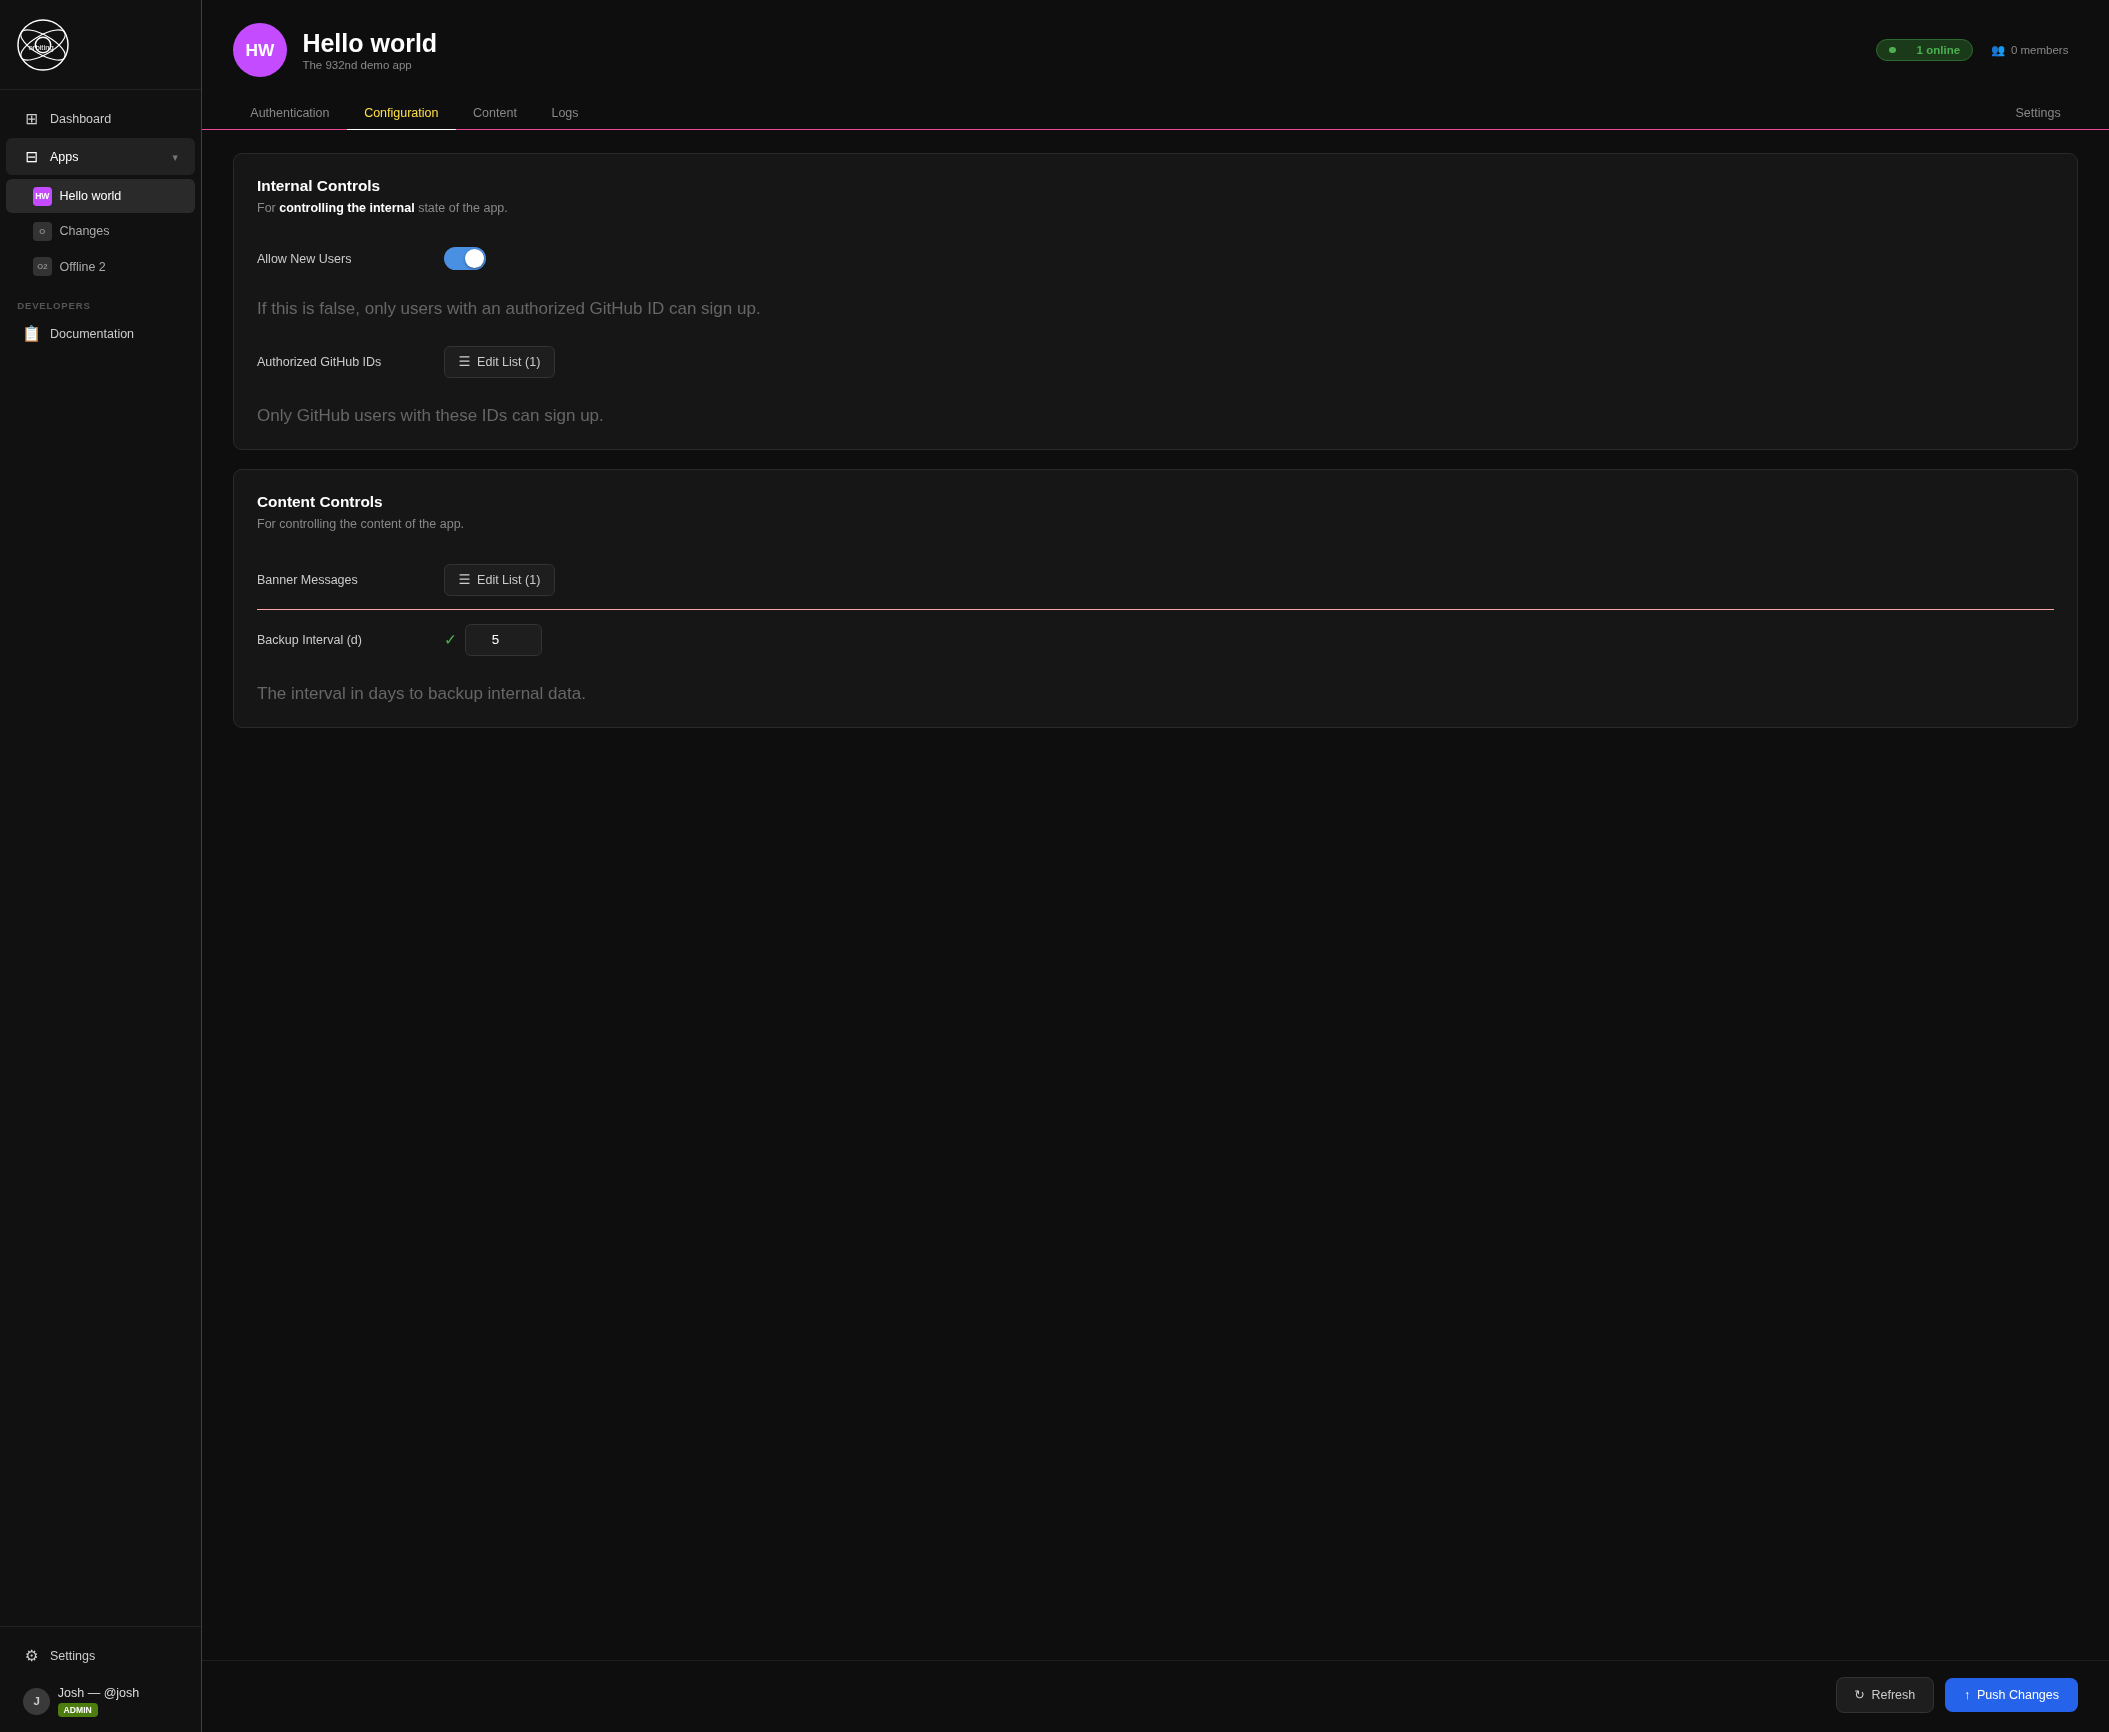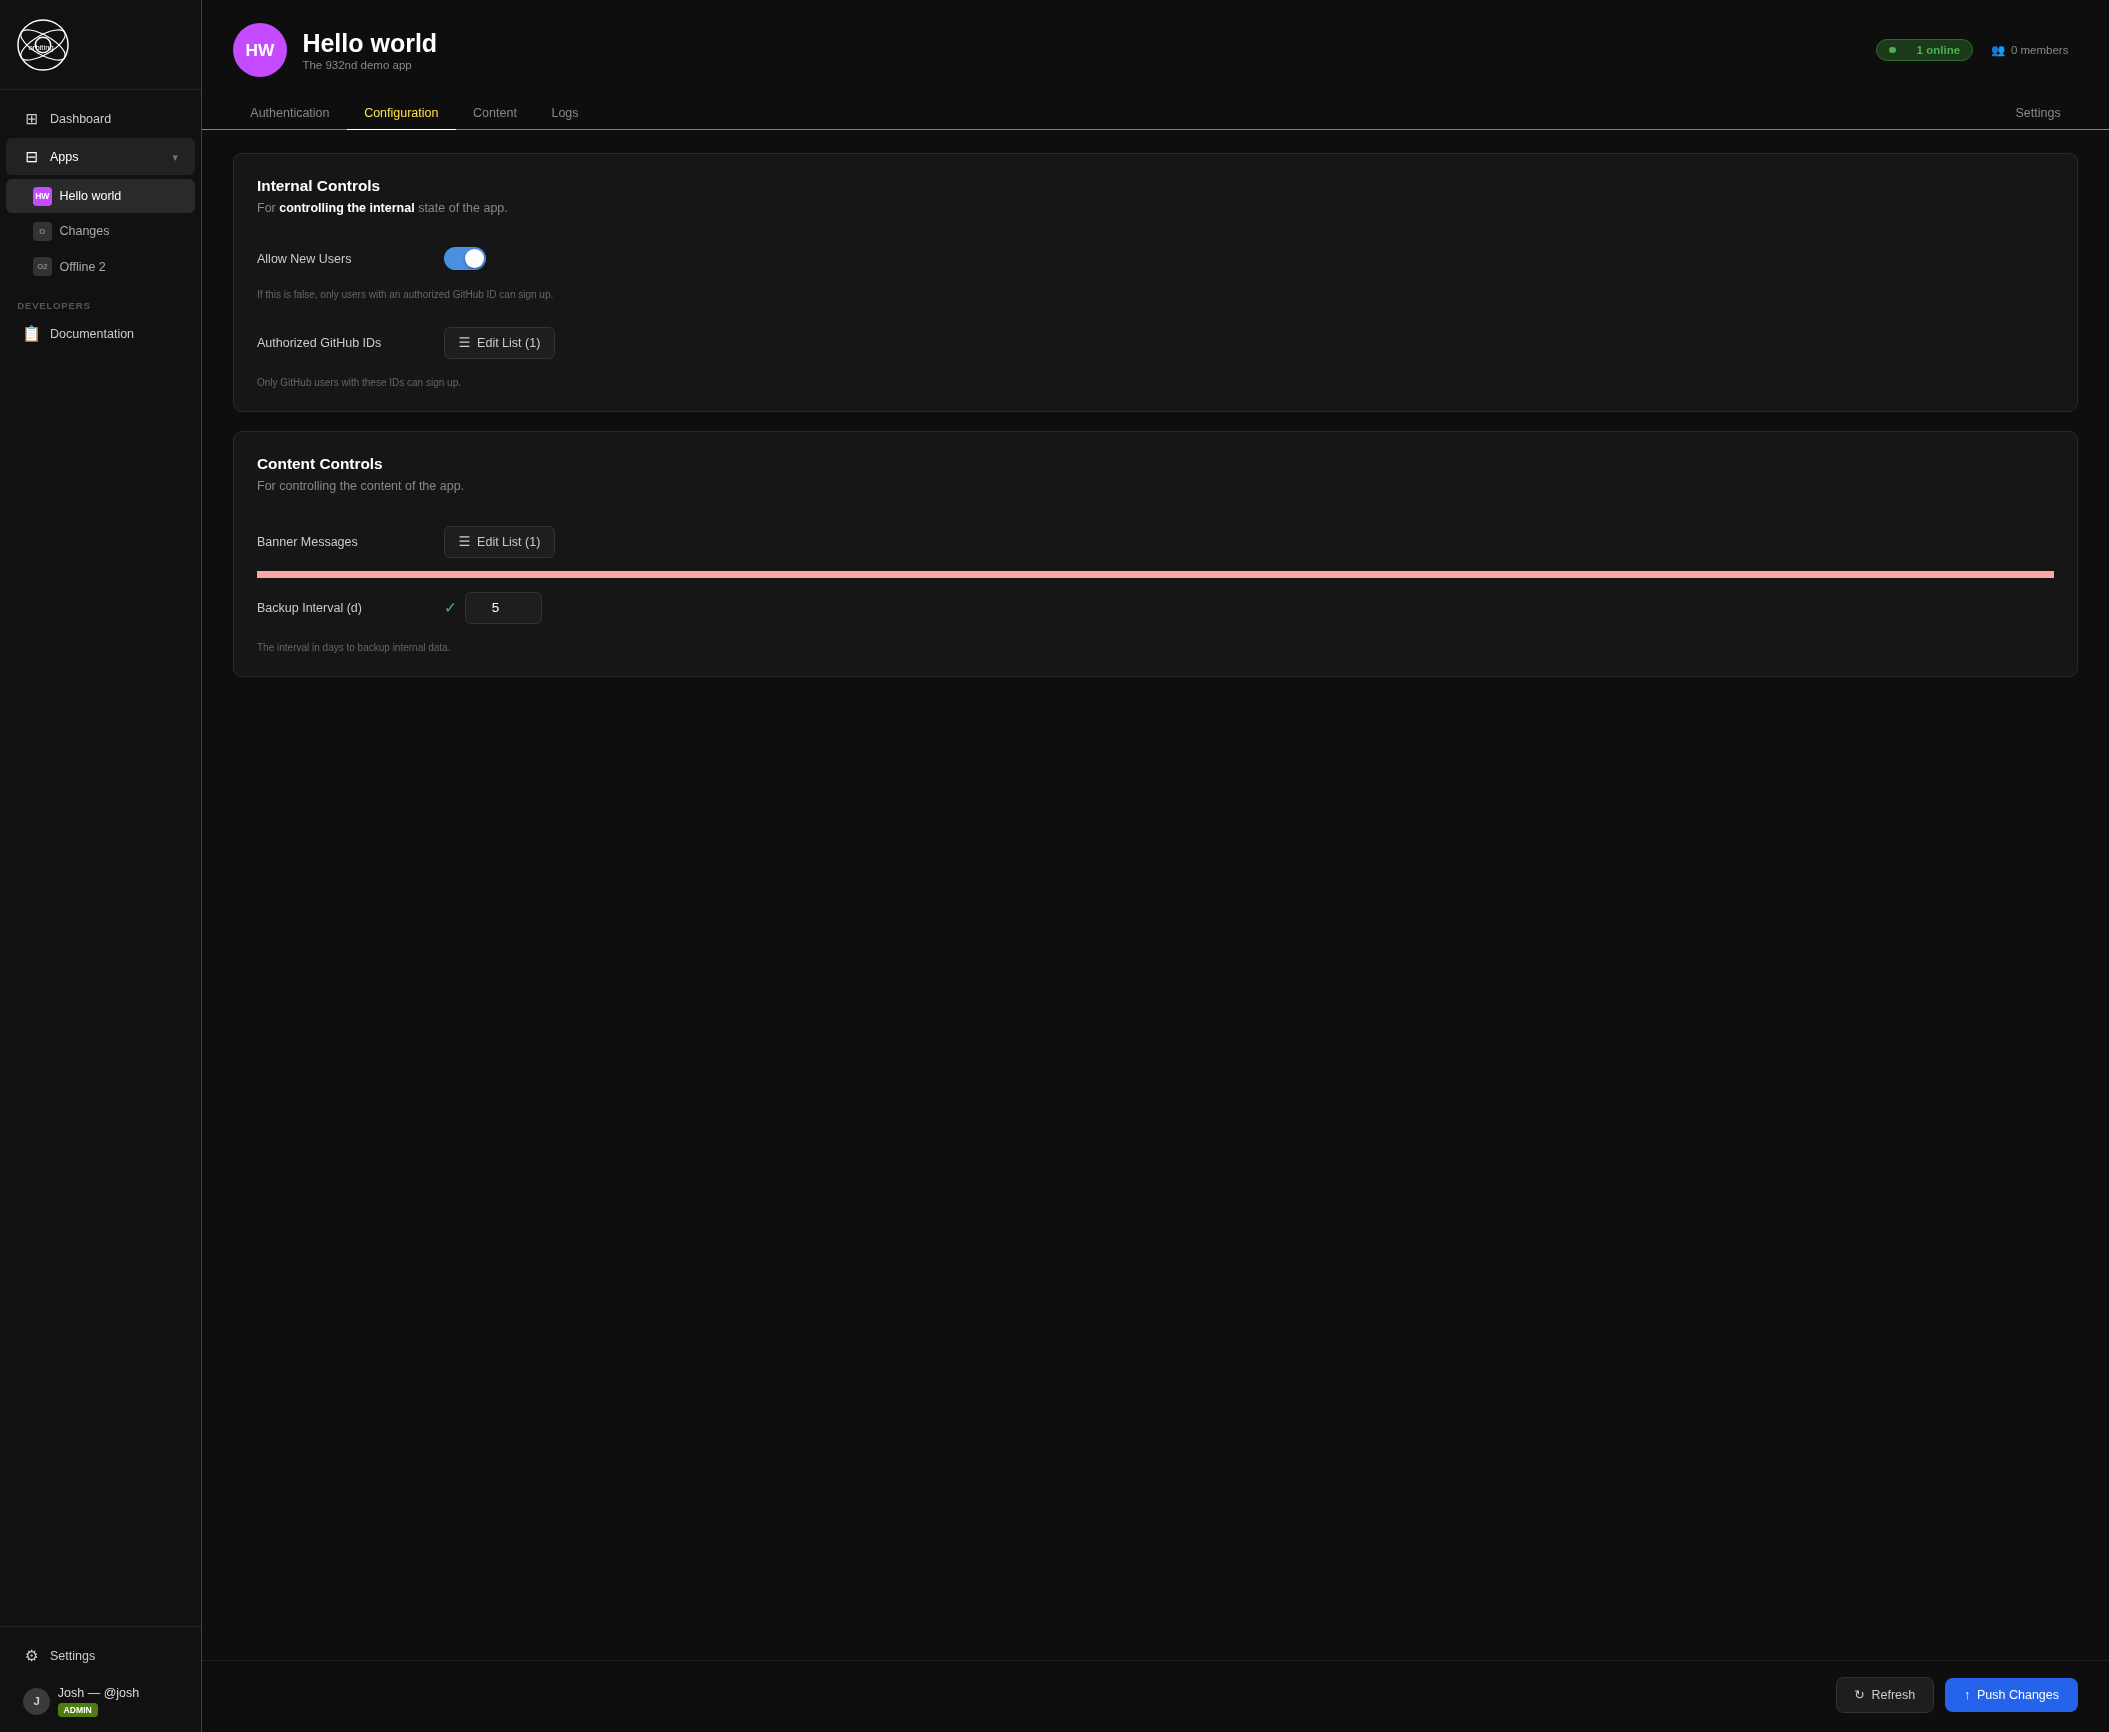--- a/index.html
+++ b/index.html
@@ -233,9 +233,9 @@
       flex-shrink: 0;
     }
     .control-hint {
-      font-size: 10px;
+      font-size: 17px;
       color: #666;
-      margin-top: 5px;
+      margin-top: 15px;
       padding-left: 0;
     }
     .control-col { flex: 1; }

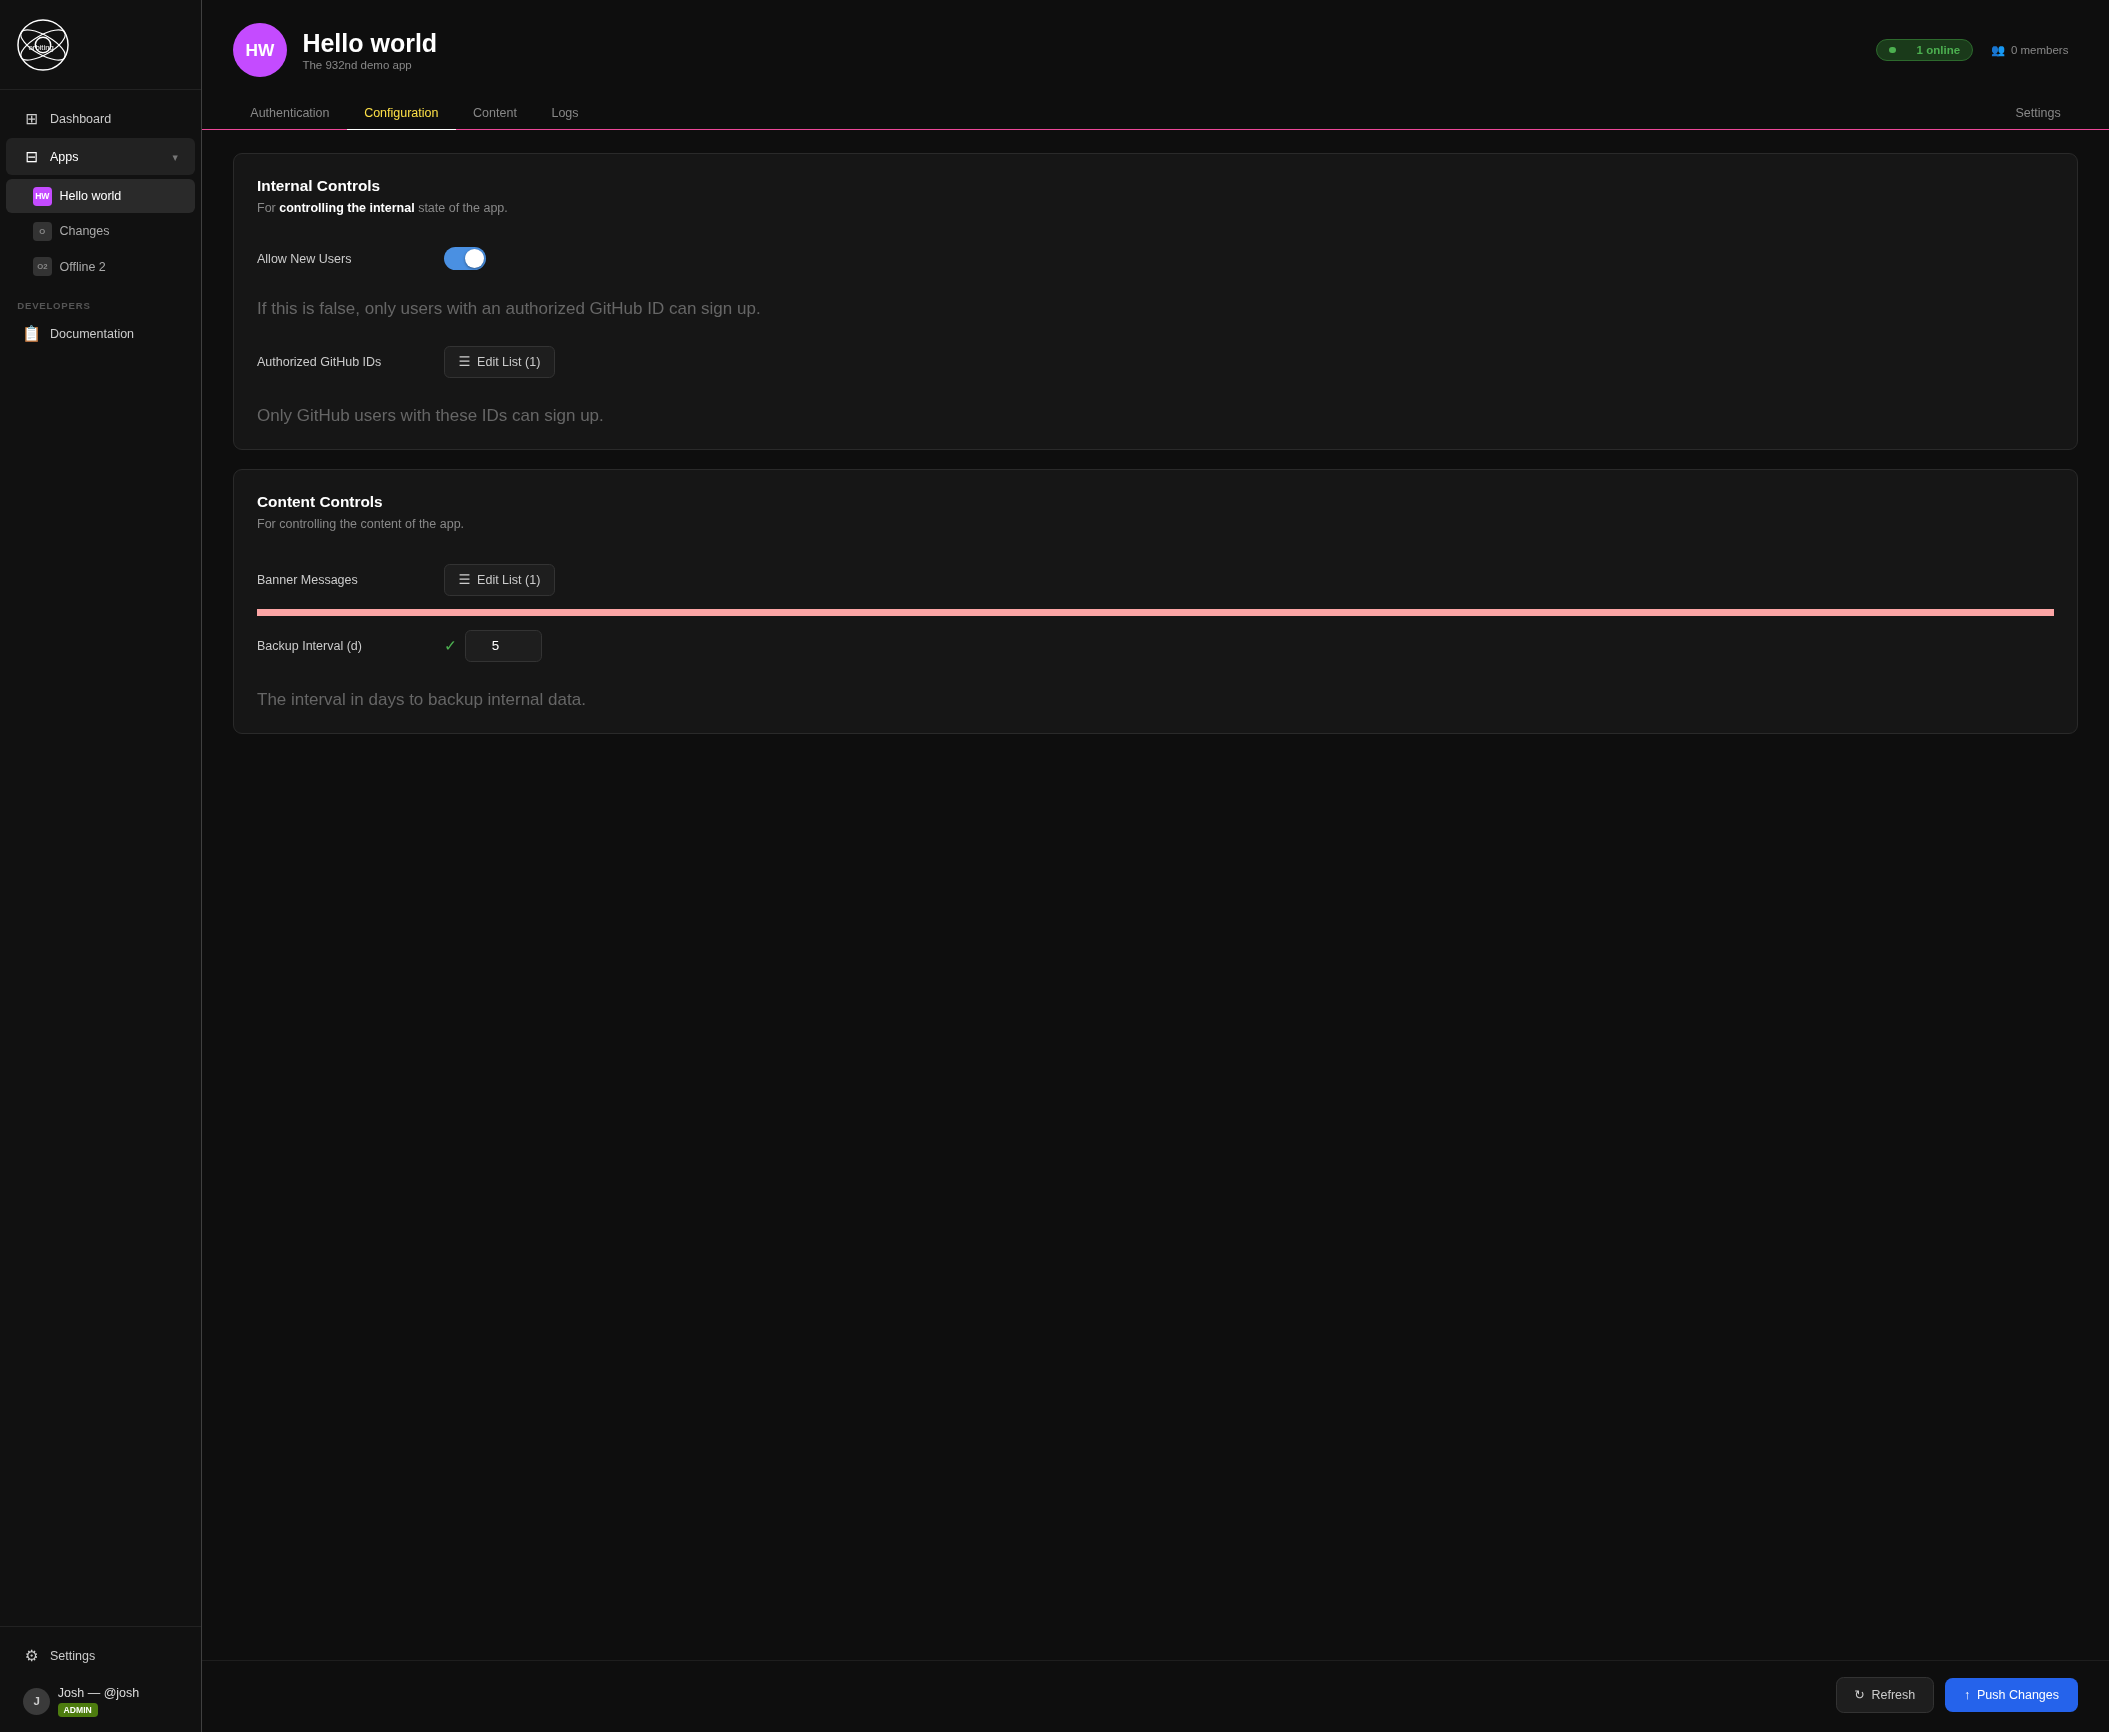--- a/index.html
+++ b/index.html
@@ -225,7 +225,7 @@
       gap: 14px;
       padding: 13.4px 0;
     }
-    .control-row + .control-row { border-top: 7px solid #fca5a5; }
+    .control-row + .control-row { border-top: 1px solid #fca5a5; }
     .control-label {
       font-size: 12.5px;
       color: #ccc;

